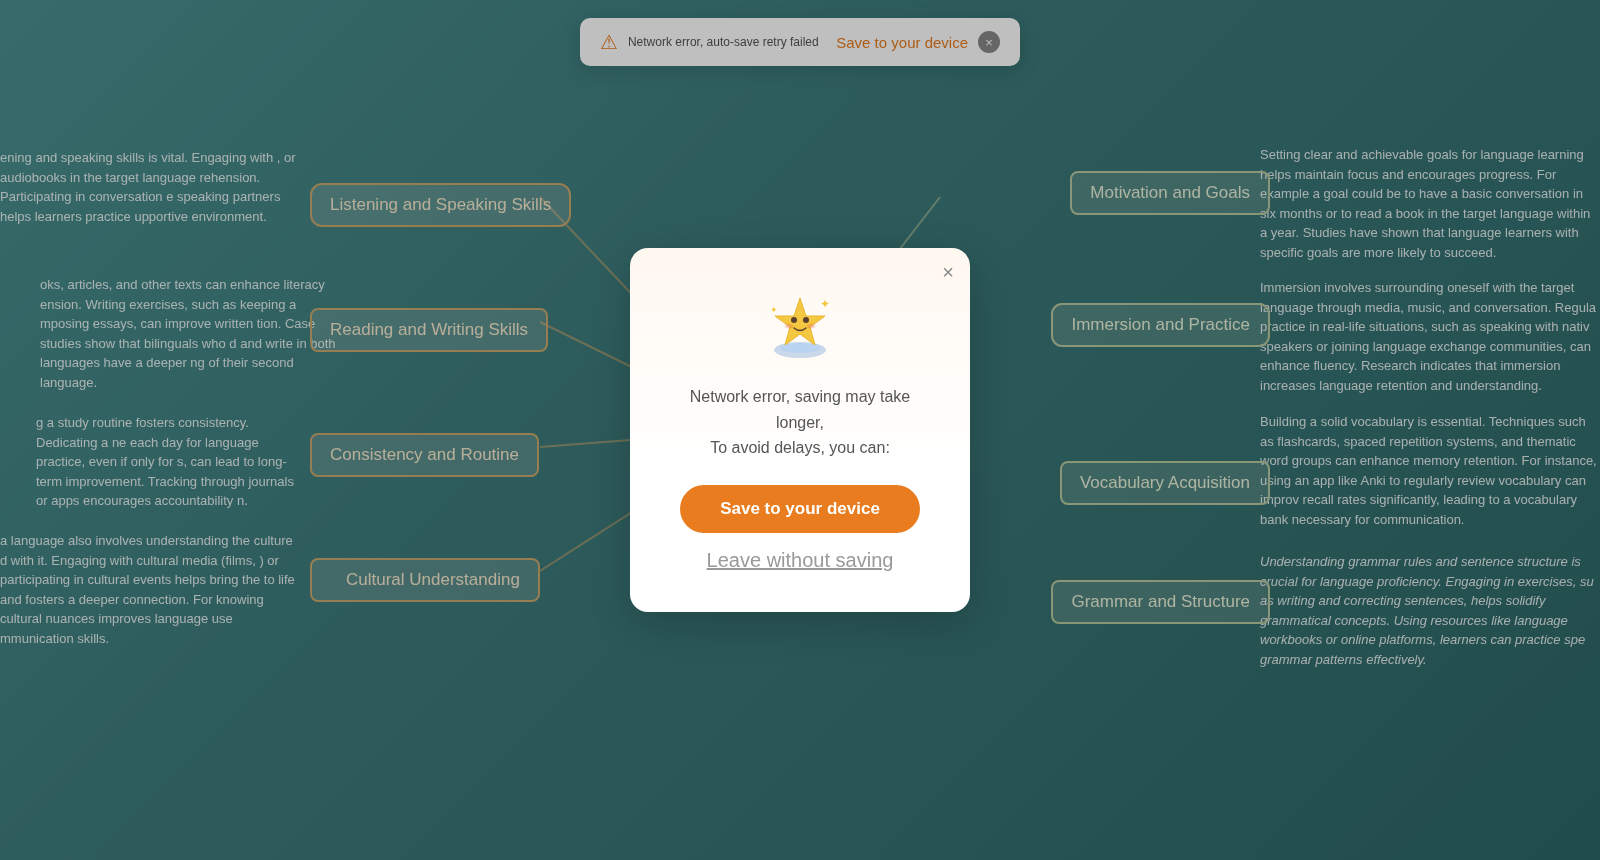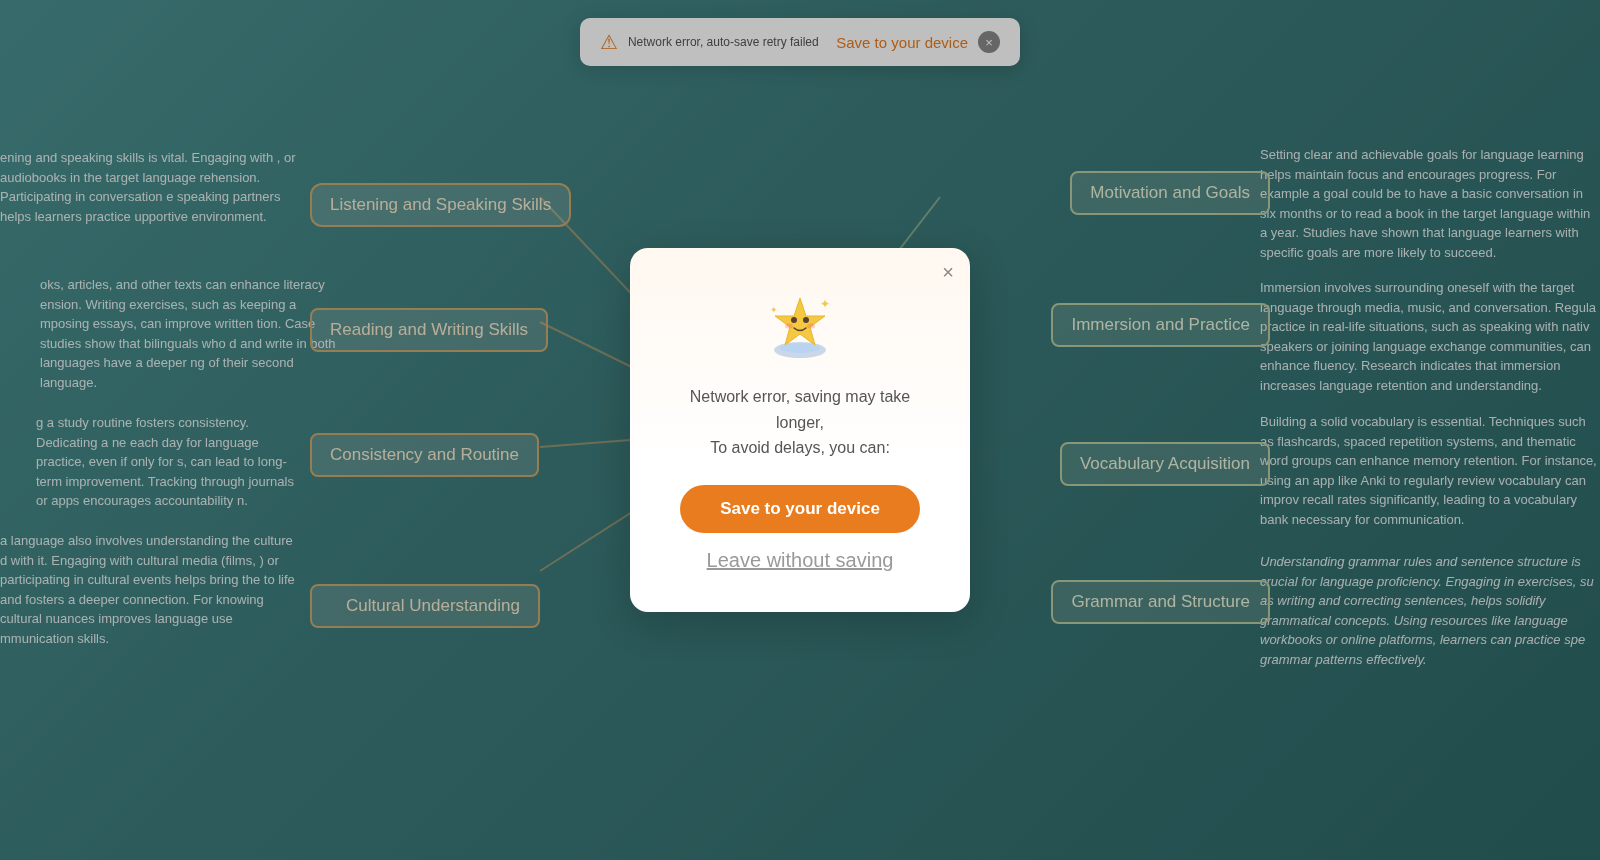--- a/index.html
+++ b/index.html
@@ -225,7 +225,7 @@
   <div class="node node-left" style="left:310px;top:584px;padding-left:34px;">Cultural Understanding</div>
 
   <div class="node node-right" style="right:330px;top:171px;">Motivation and Goals</div>
-  <div class="node node-right" style="right:330px;top:303px;">Immersion and Practice</div>
+  <div class="node node-right" style="right:330px;top:303px;border-radius:11px;">Immersion and Practice</div>
   <div class="node node-right" style="right:330px;top:442px;">Vocabulary Acquisition</div>
   <div class="node node-right" style="right:330px;top:580px;">Grammar and Structure</div>
 

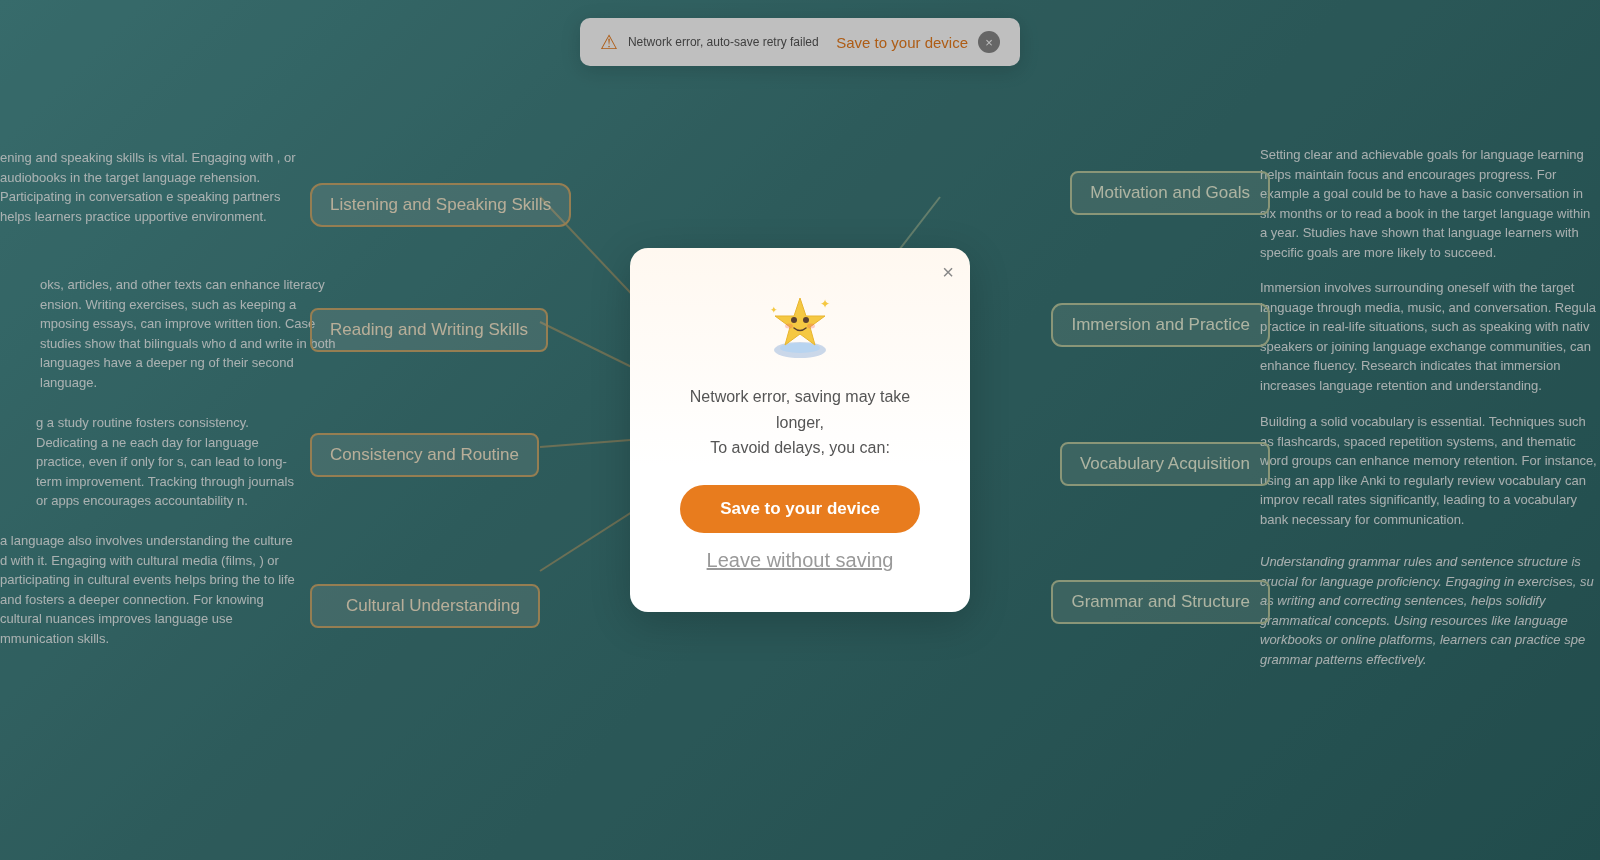--- a/index.html
+++ b/index.html
@@ -226,7 +226,7 @@
 
   <div class="node node-right" style="right:330px;top:171px;">Motivation and Goals</div>
   <div class="node node-right" style="right:330px;top:303px;border-radius:11px;">Immersion and Practice</div>
-  <div class="node node-right" style="right:330px;top:442px;">Vocabulary Acquisition</div>
+  <div class="node node-right" style="right:330px;top:461px;">Vocabulary Acquisition</div>
   <div class="node node-right" style="right:330px;top:580px;">Grammar and Structure</div>
 
 </div>

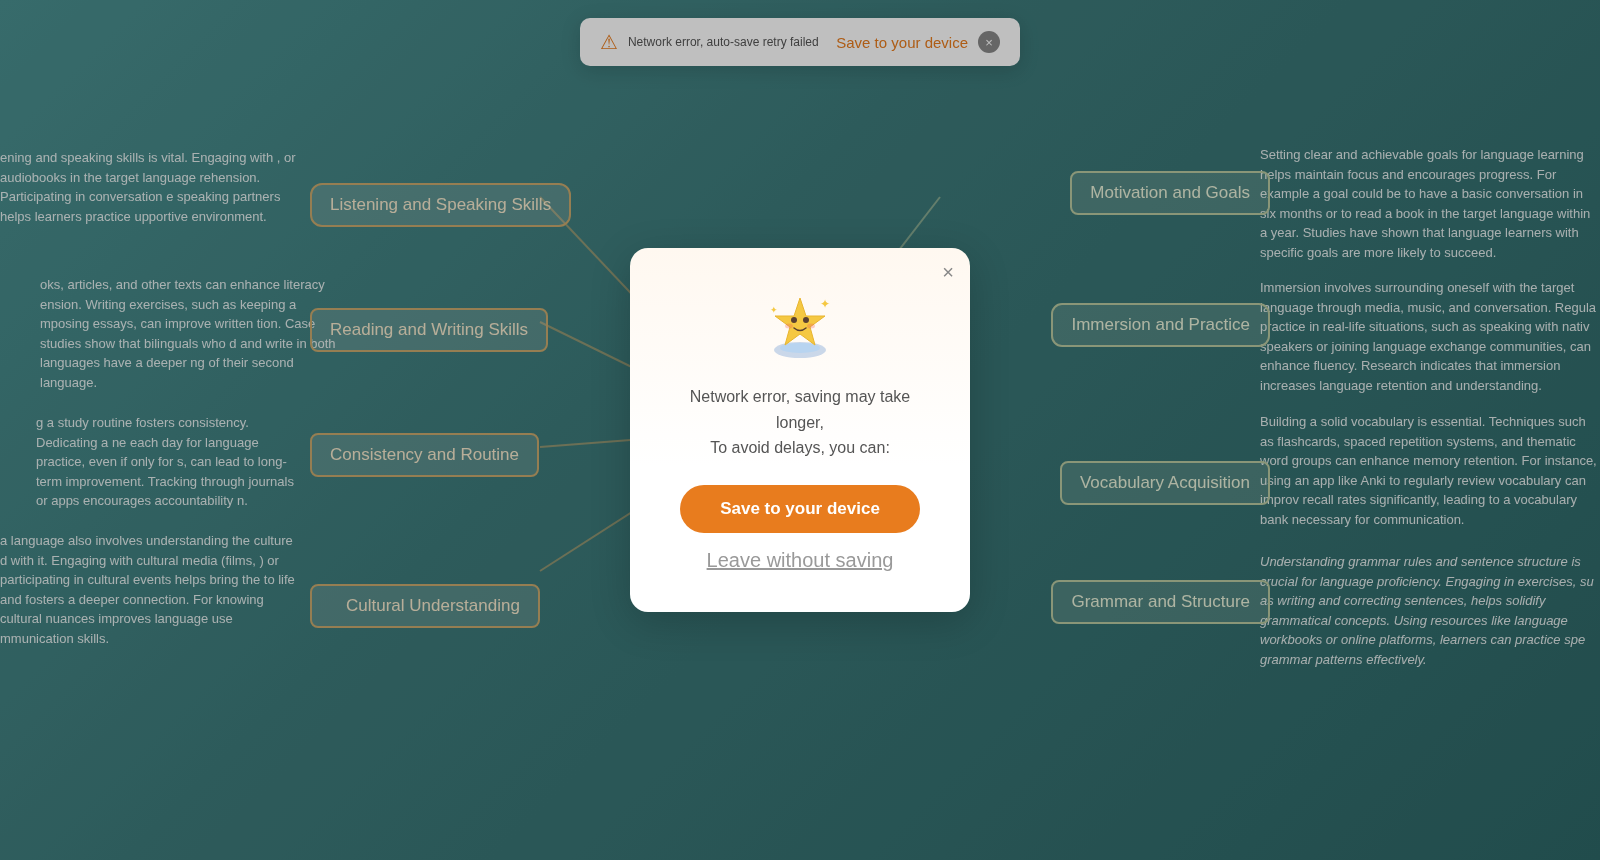--- a/index.html
+++ b/index.html
@@ -222,7 +222,7 @@
   <div class="node node-left" style="left:310px;top:183px;border-radius:12px;">Listening and Speaking Skills</div>
   <div class="node node-left" style="left:310px;top:308px;text-align:center;">Reading and Writing Skills</div>
   <div class="node node-left" style="left:310px;top:433px;">Consistency and Routine</div>
-  <div class="node node-left" style="left:310px;top:584px;padding-left:34px;">Cultural Understanding</div>
+  <div class="node node-left" style="left:310px;top:558px;padding-left:34px;">Cultural Understanding</div>
 
   <div class="node node-right" style="right:330px;top:171px;">Motivation and Goals</div>
   <div class="node node-right" style="right:330px;top:303px;border-radius:11px;">Immersion and Practice</div>

